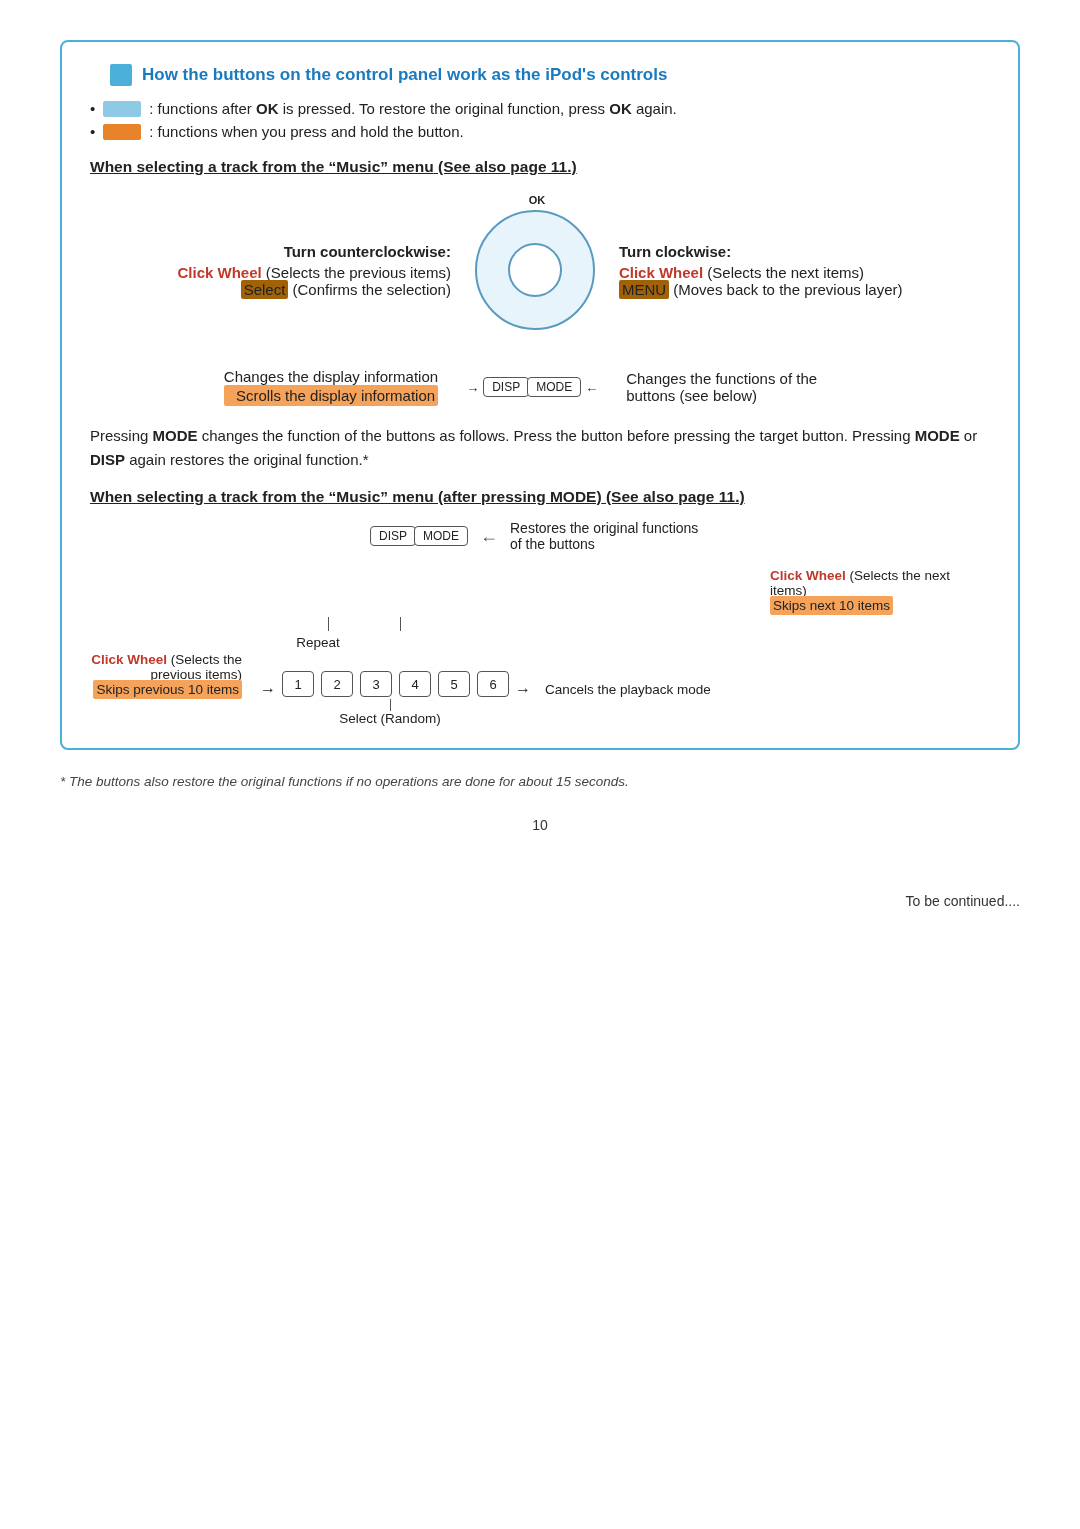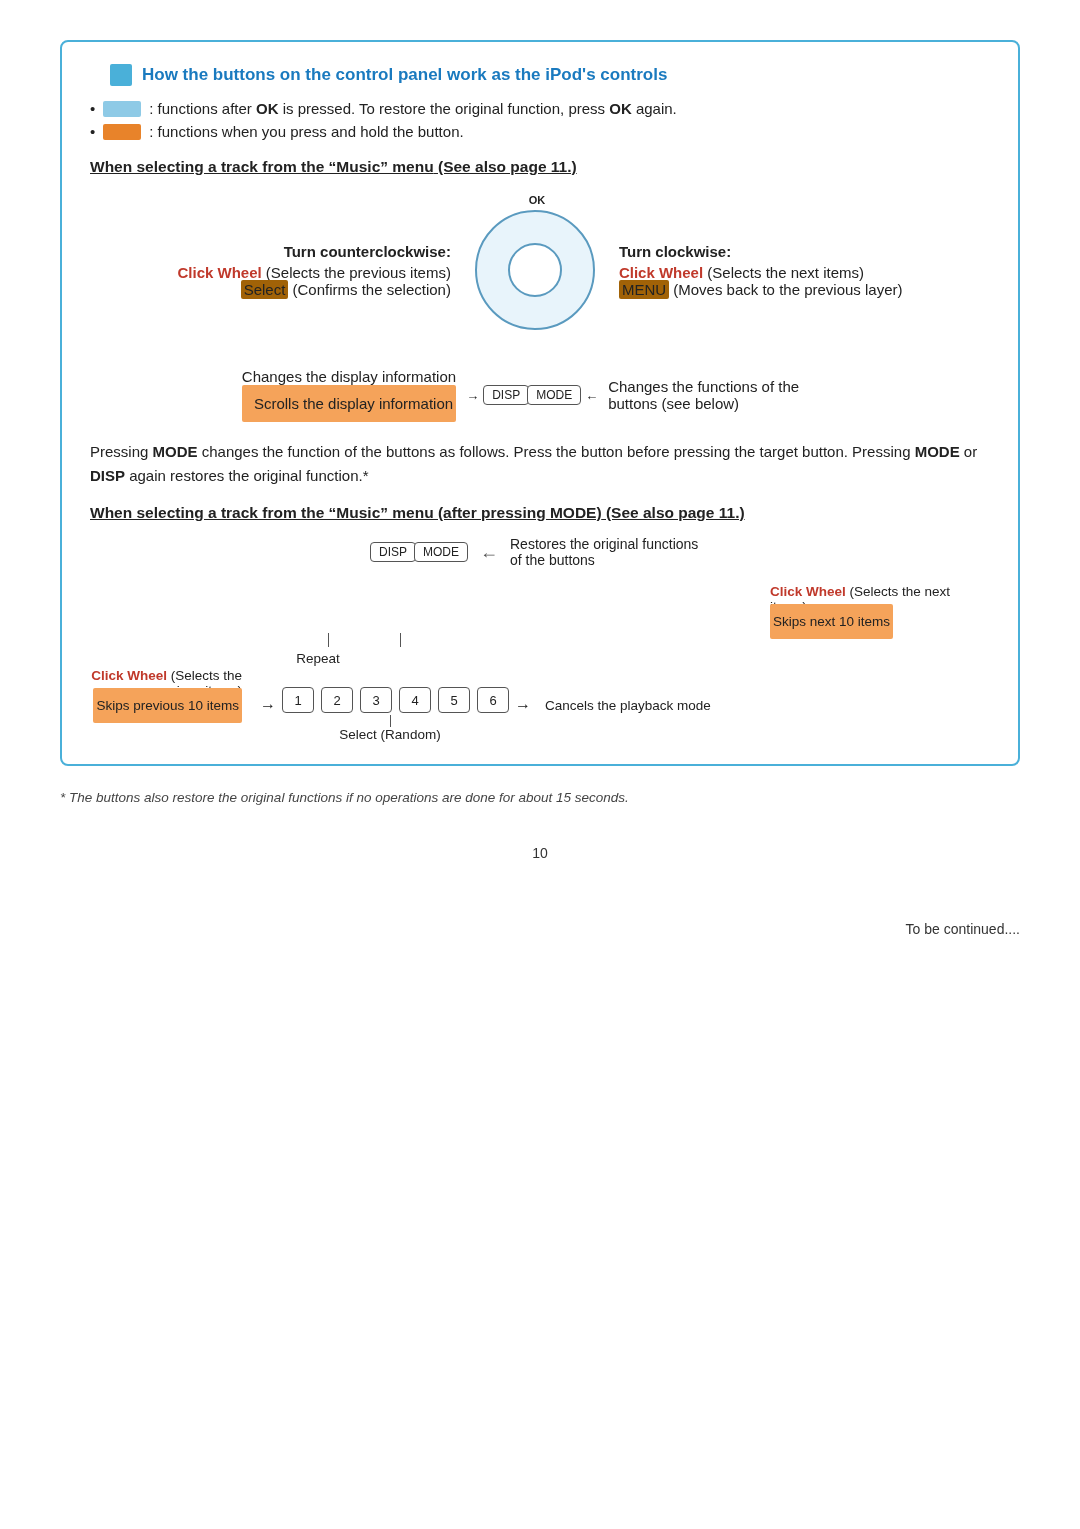--- a/index.html
+++ b/index.html
@@ -258,7 +258,7 @@
     </div>
   </div>
 
-  <div style="display:flex; align-items:center; justify-content:center; margin-bottom:18px; gap:10px;">
+  <div style="display:flex; align-items:center; justify-content:center; margin-bottom:18px; gap:28px;">
     <div style="text-align:right; max-width:230px;">
       <div>Changes the display information</div>
       <div class="highlight-orange">Scrolls the display information</div>

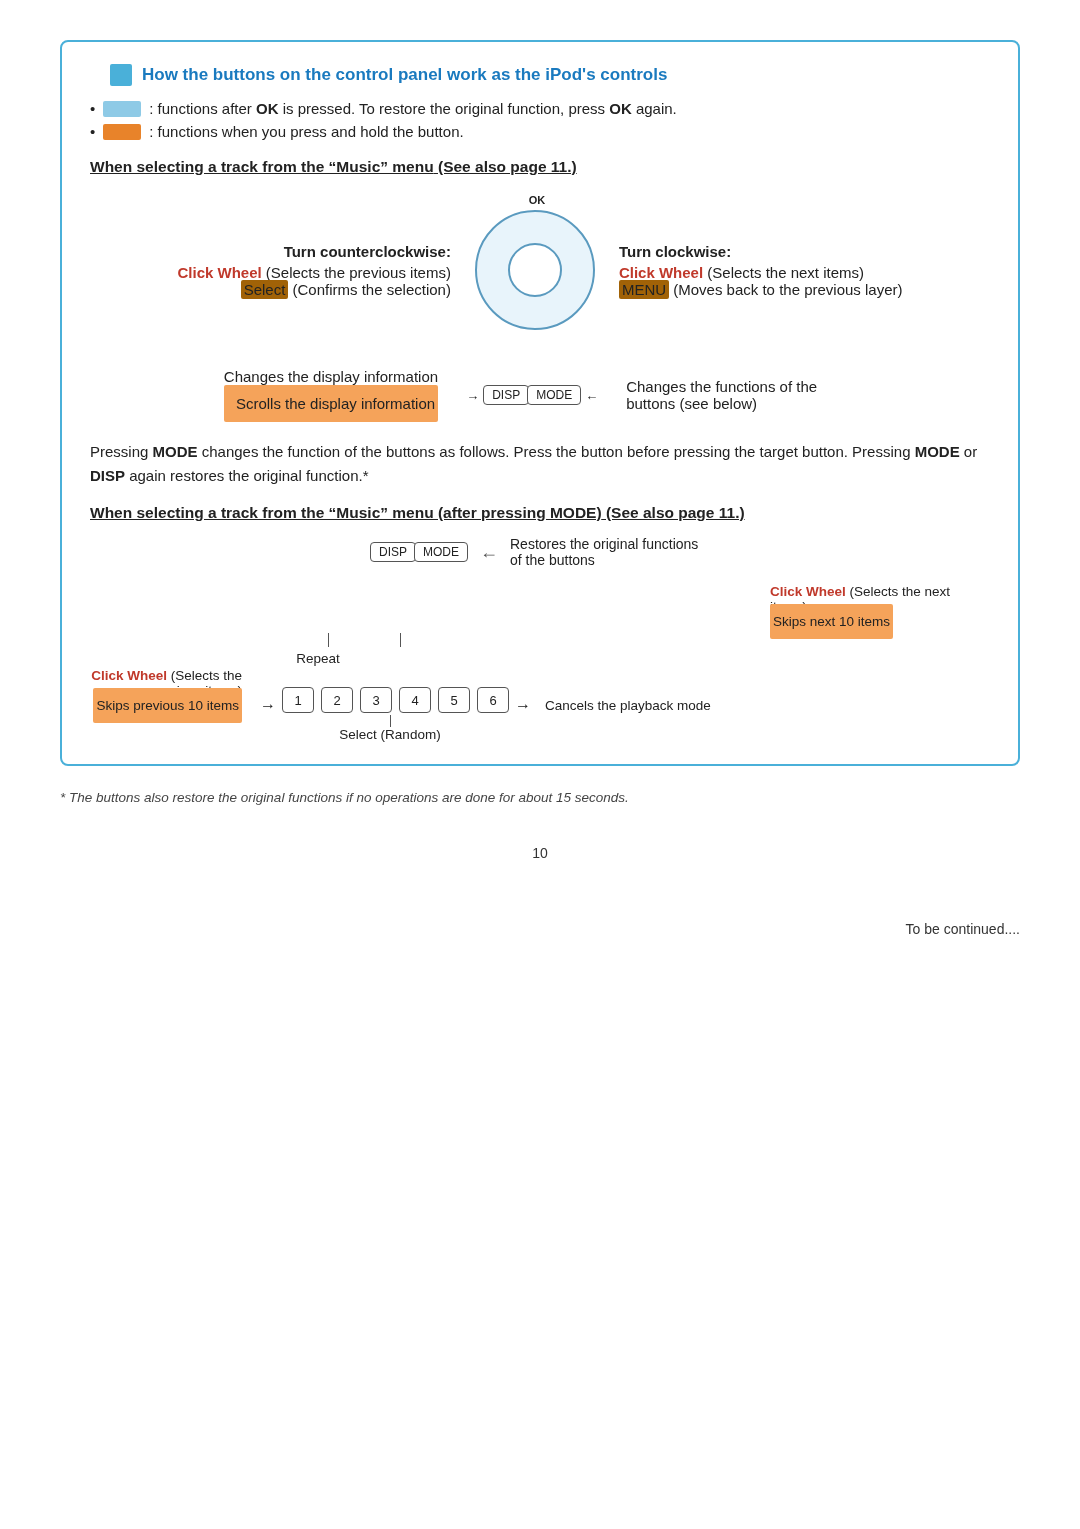--- a/index.html
+++ b/index.html
@@ -129,7 +129,7 @@
     .highlight-orange {
       background: #f5a35a;
       color: #222;
-      padding: 10px 3px;
+      padding: 2px 3px;
       border-radius: 2px;
     }
     .highlight-blue {

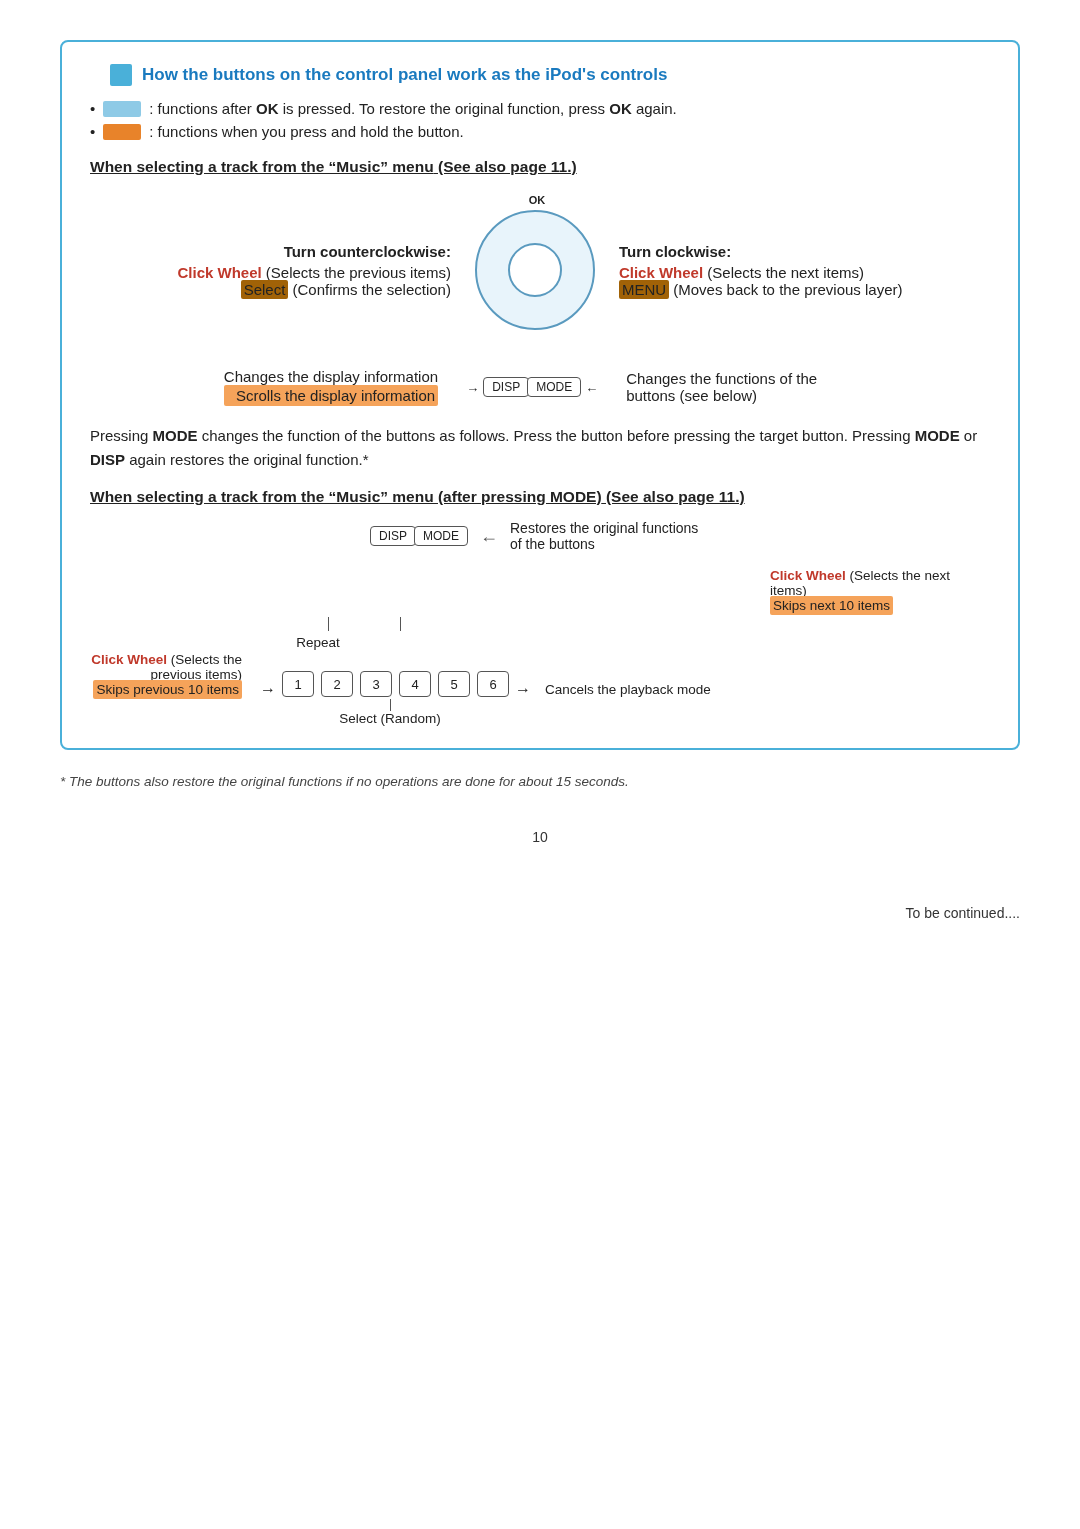--- a/index.html
+++ b/index.html
@@ -181,7 +181,7 @@
     .page-num {
       text-align: center;
       font-size: 14px;
-      margin-top: 40px;
+      margin-top: 28px;
       color: #333;
     }
     .to-be-continued {

